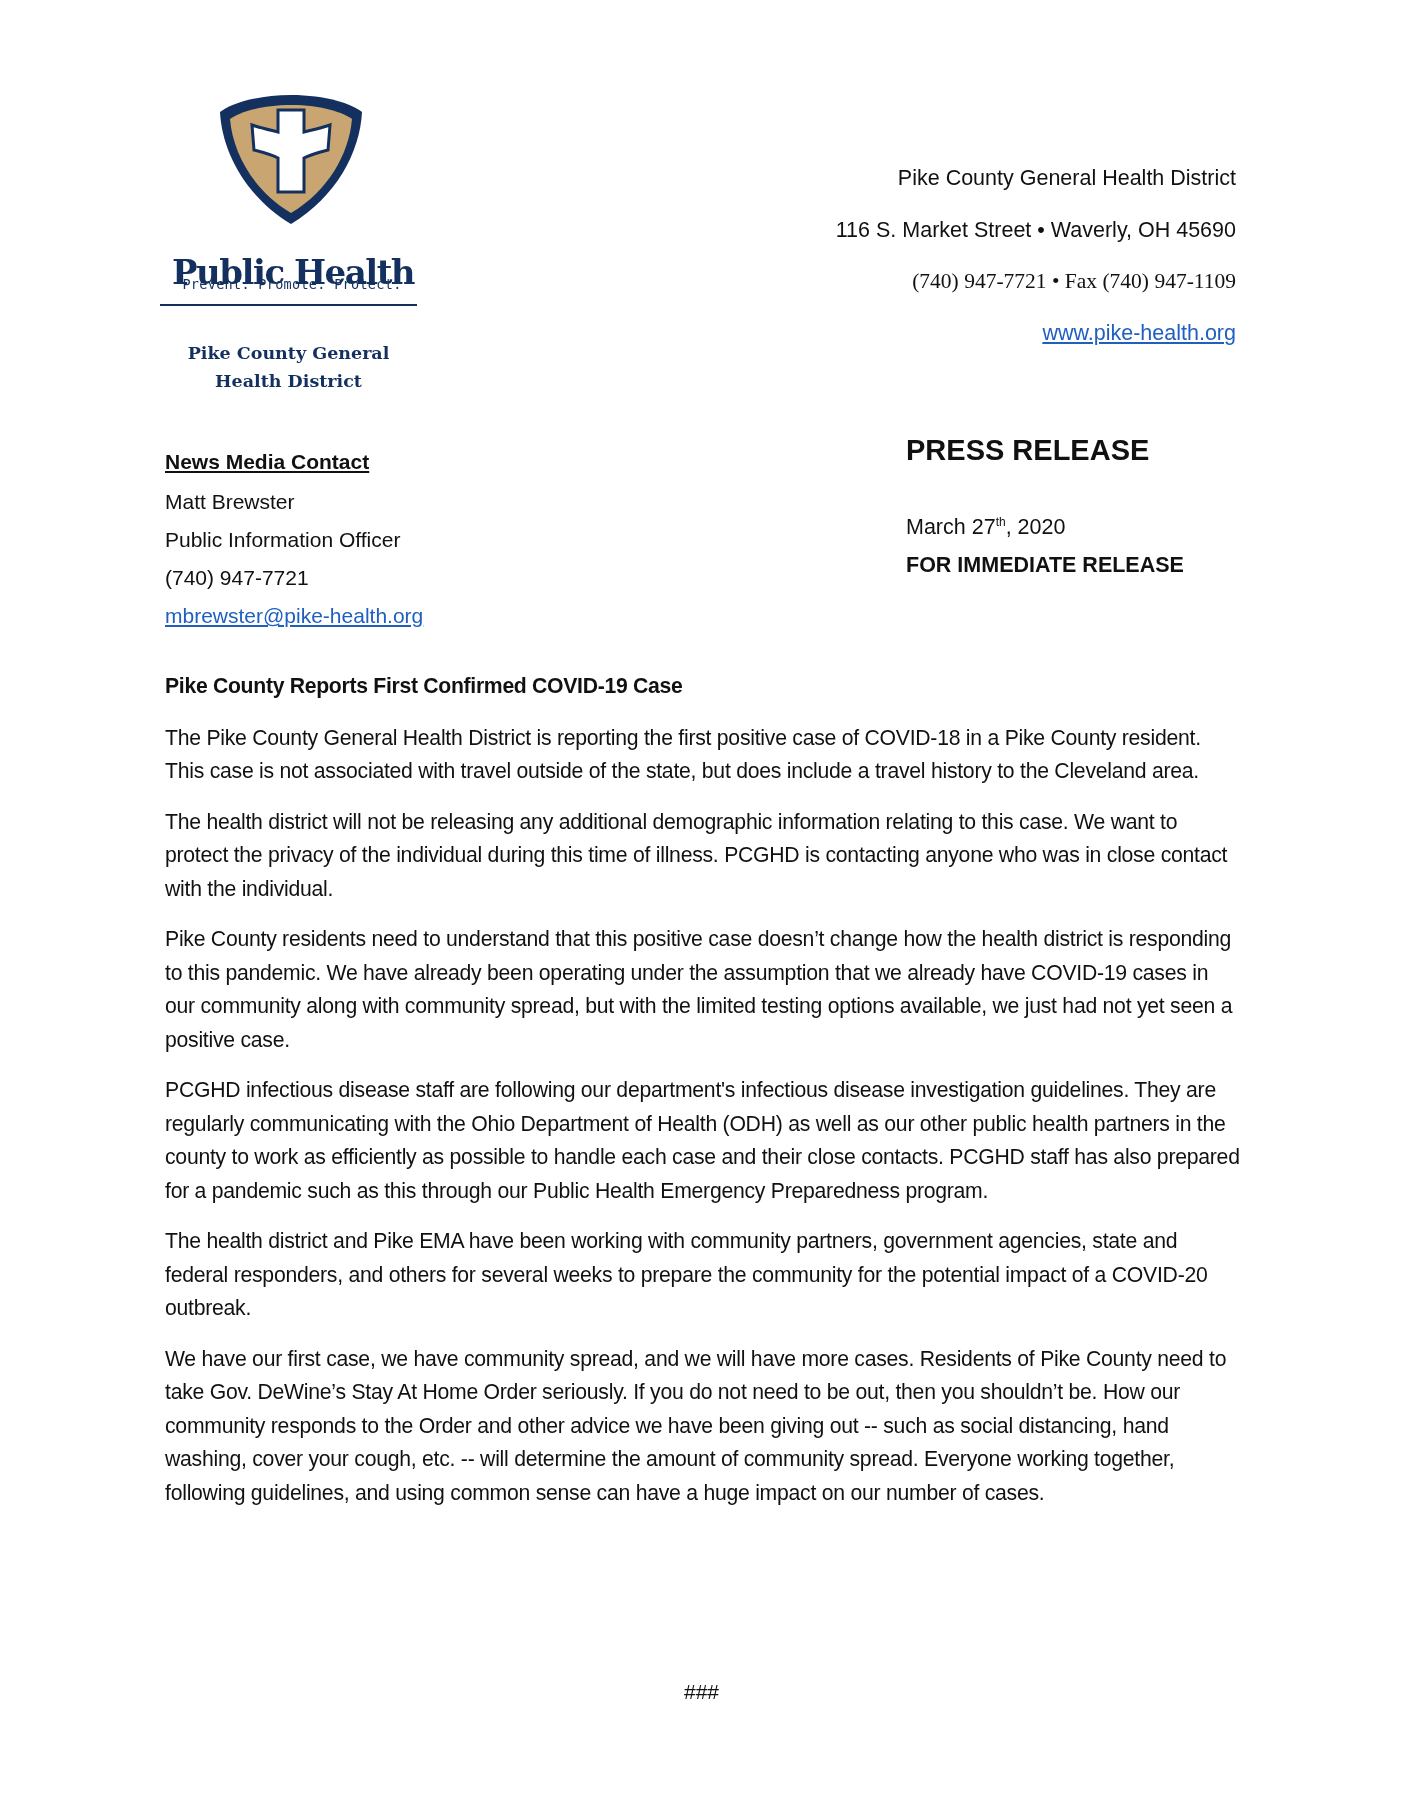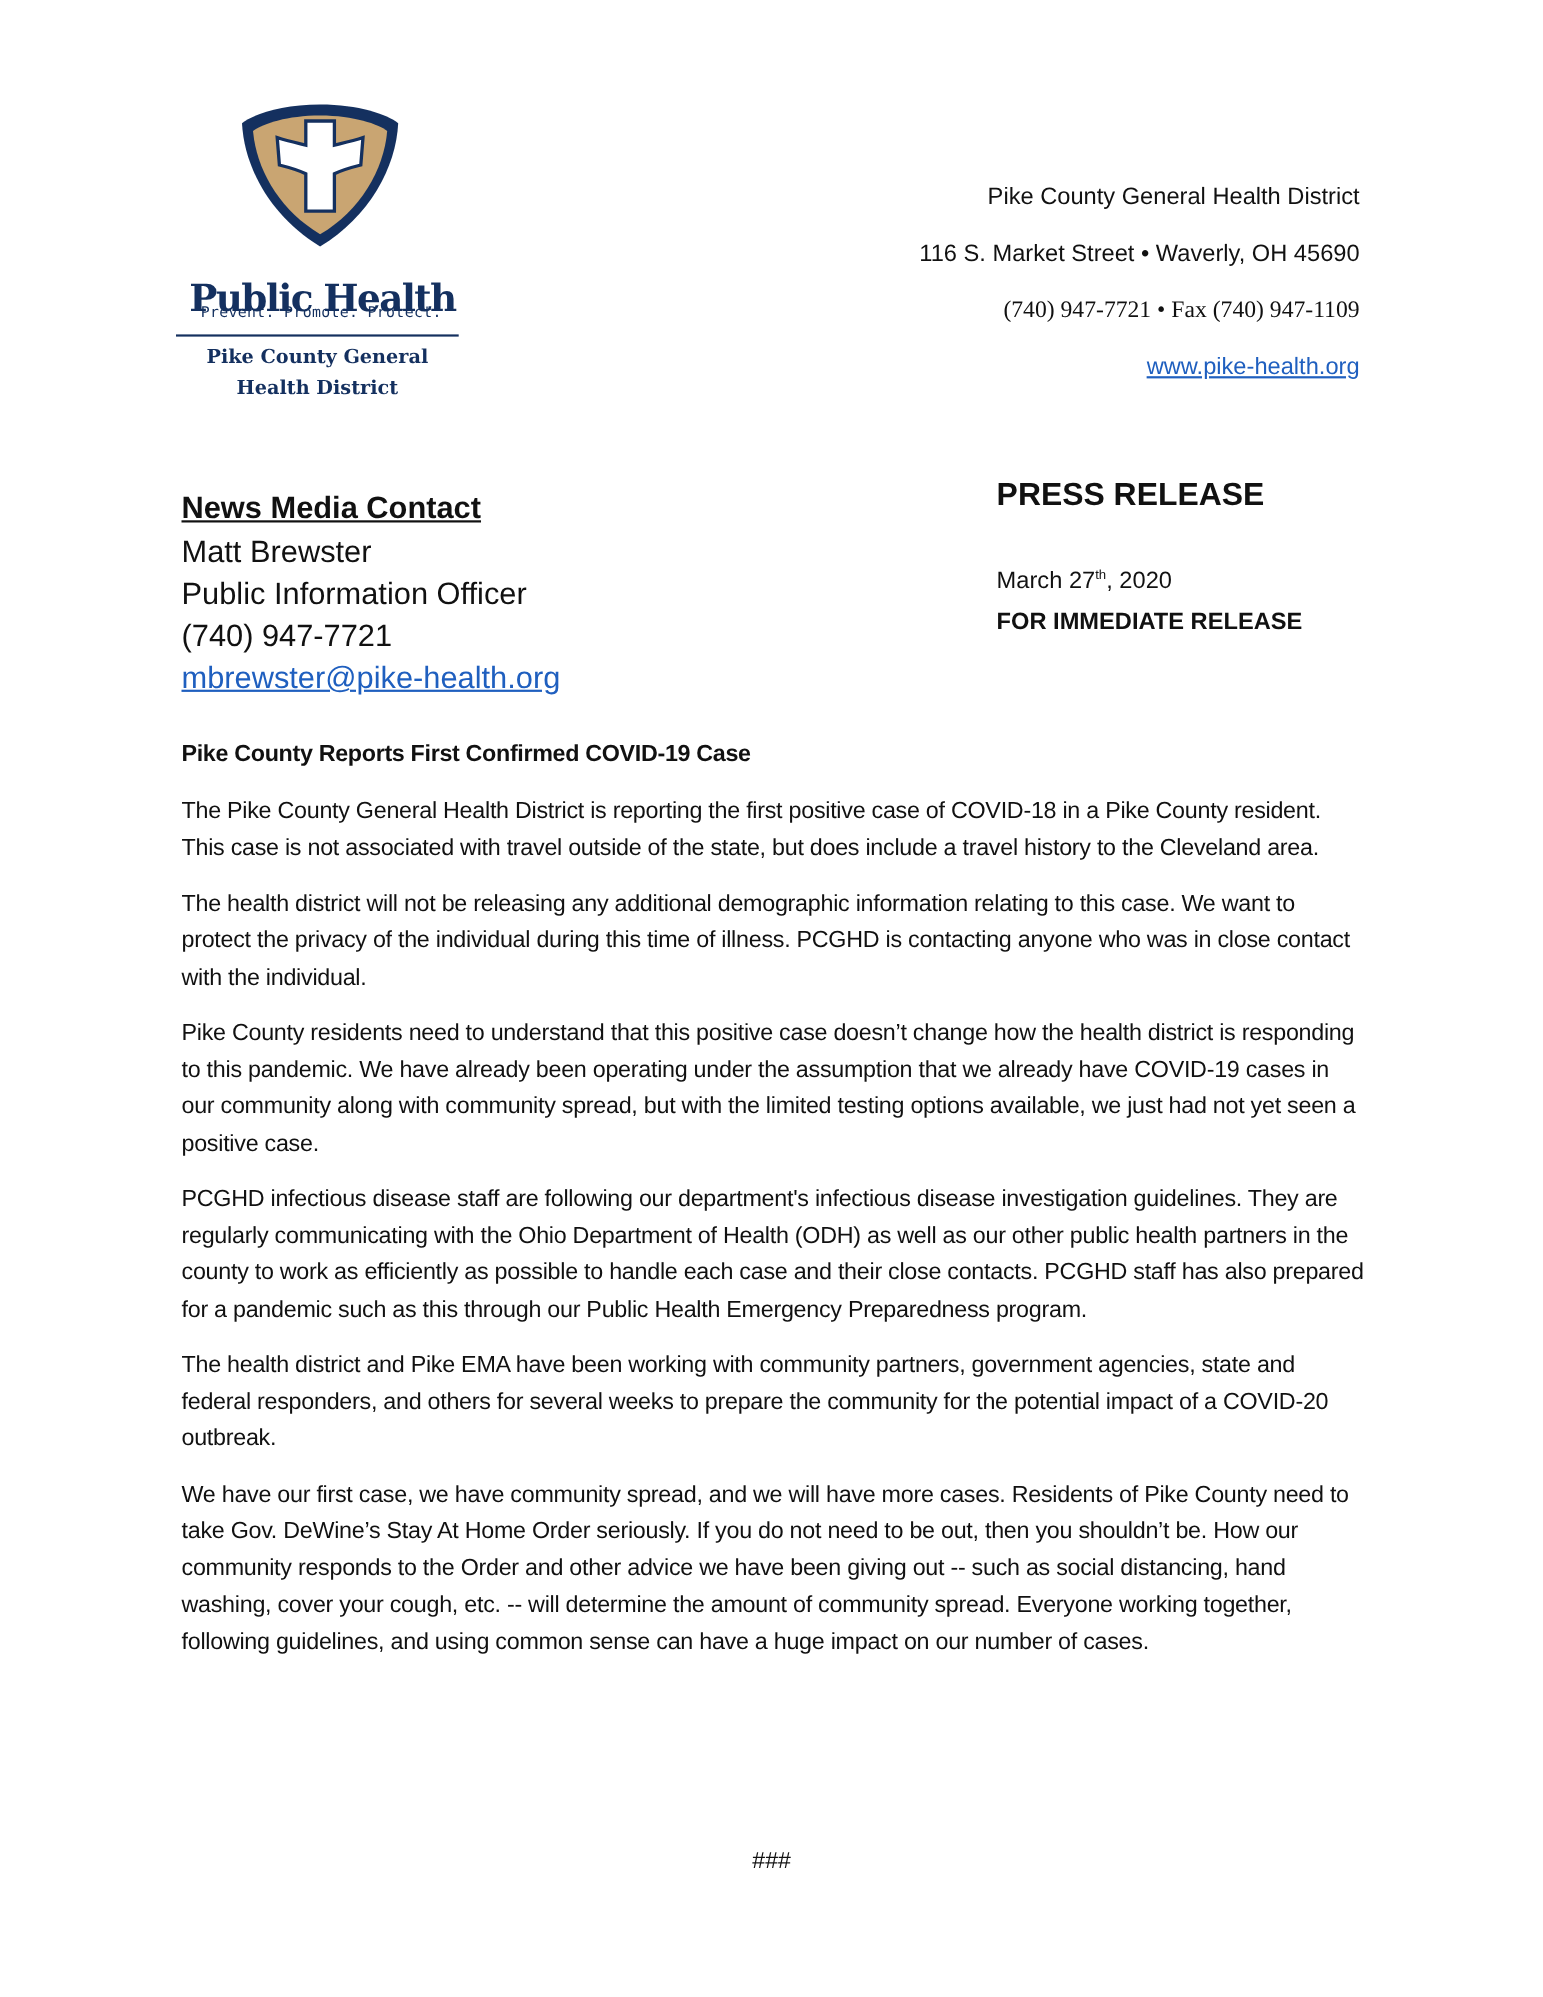--- a/index.html
+++ b/index.html
@@ -19,7 +19,7 @@
   .ph-rule { position: absolute; left: 0; top: 212px; width: 257px; height: 2px; background: #14305f; }
   .ph-org1, .ph-org2 { position: absolute; left: 0; width: 257px; text-align: center;
             font-family: "DejaVu Serif", "Liberation Serif", serif; font-weight: bold;
-            font-size: 17.5px; color: #14305f; white-space: nowrap; }
+            font-size: 17.5px; color: #14305f; white-space: nowrap; margin-top: 28px; }
   .ph-org1 { top: 223px; }
   .ph-org2 { top: 251px; }
 

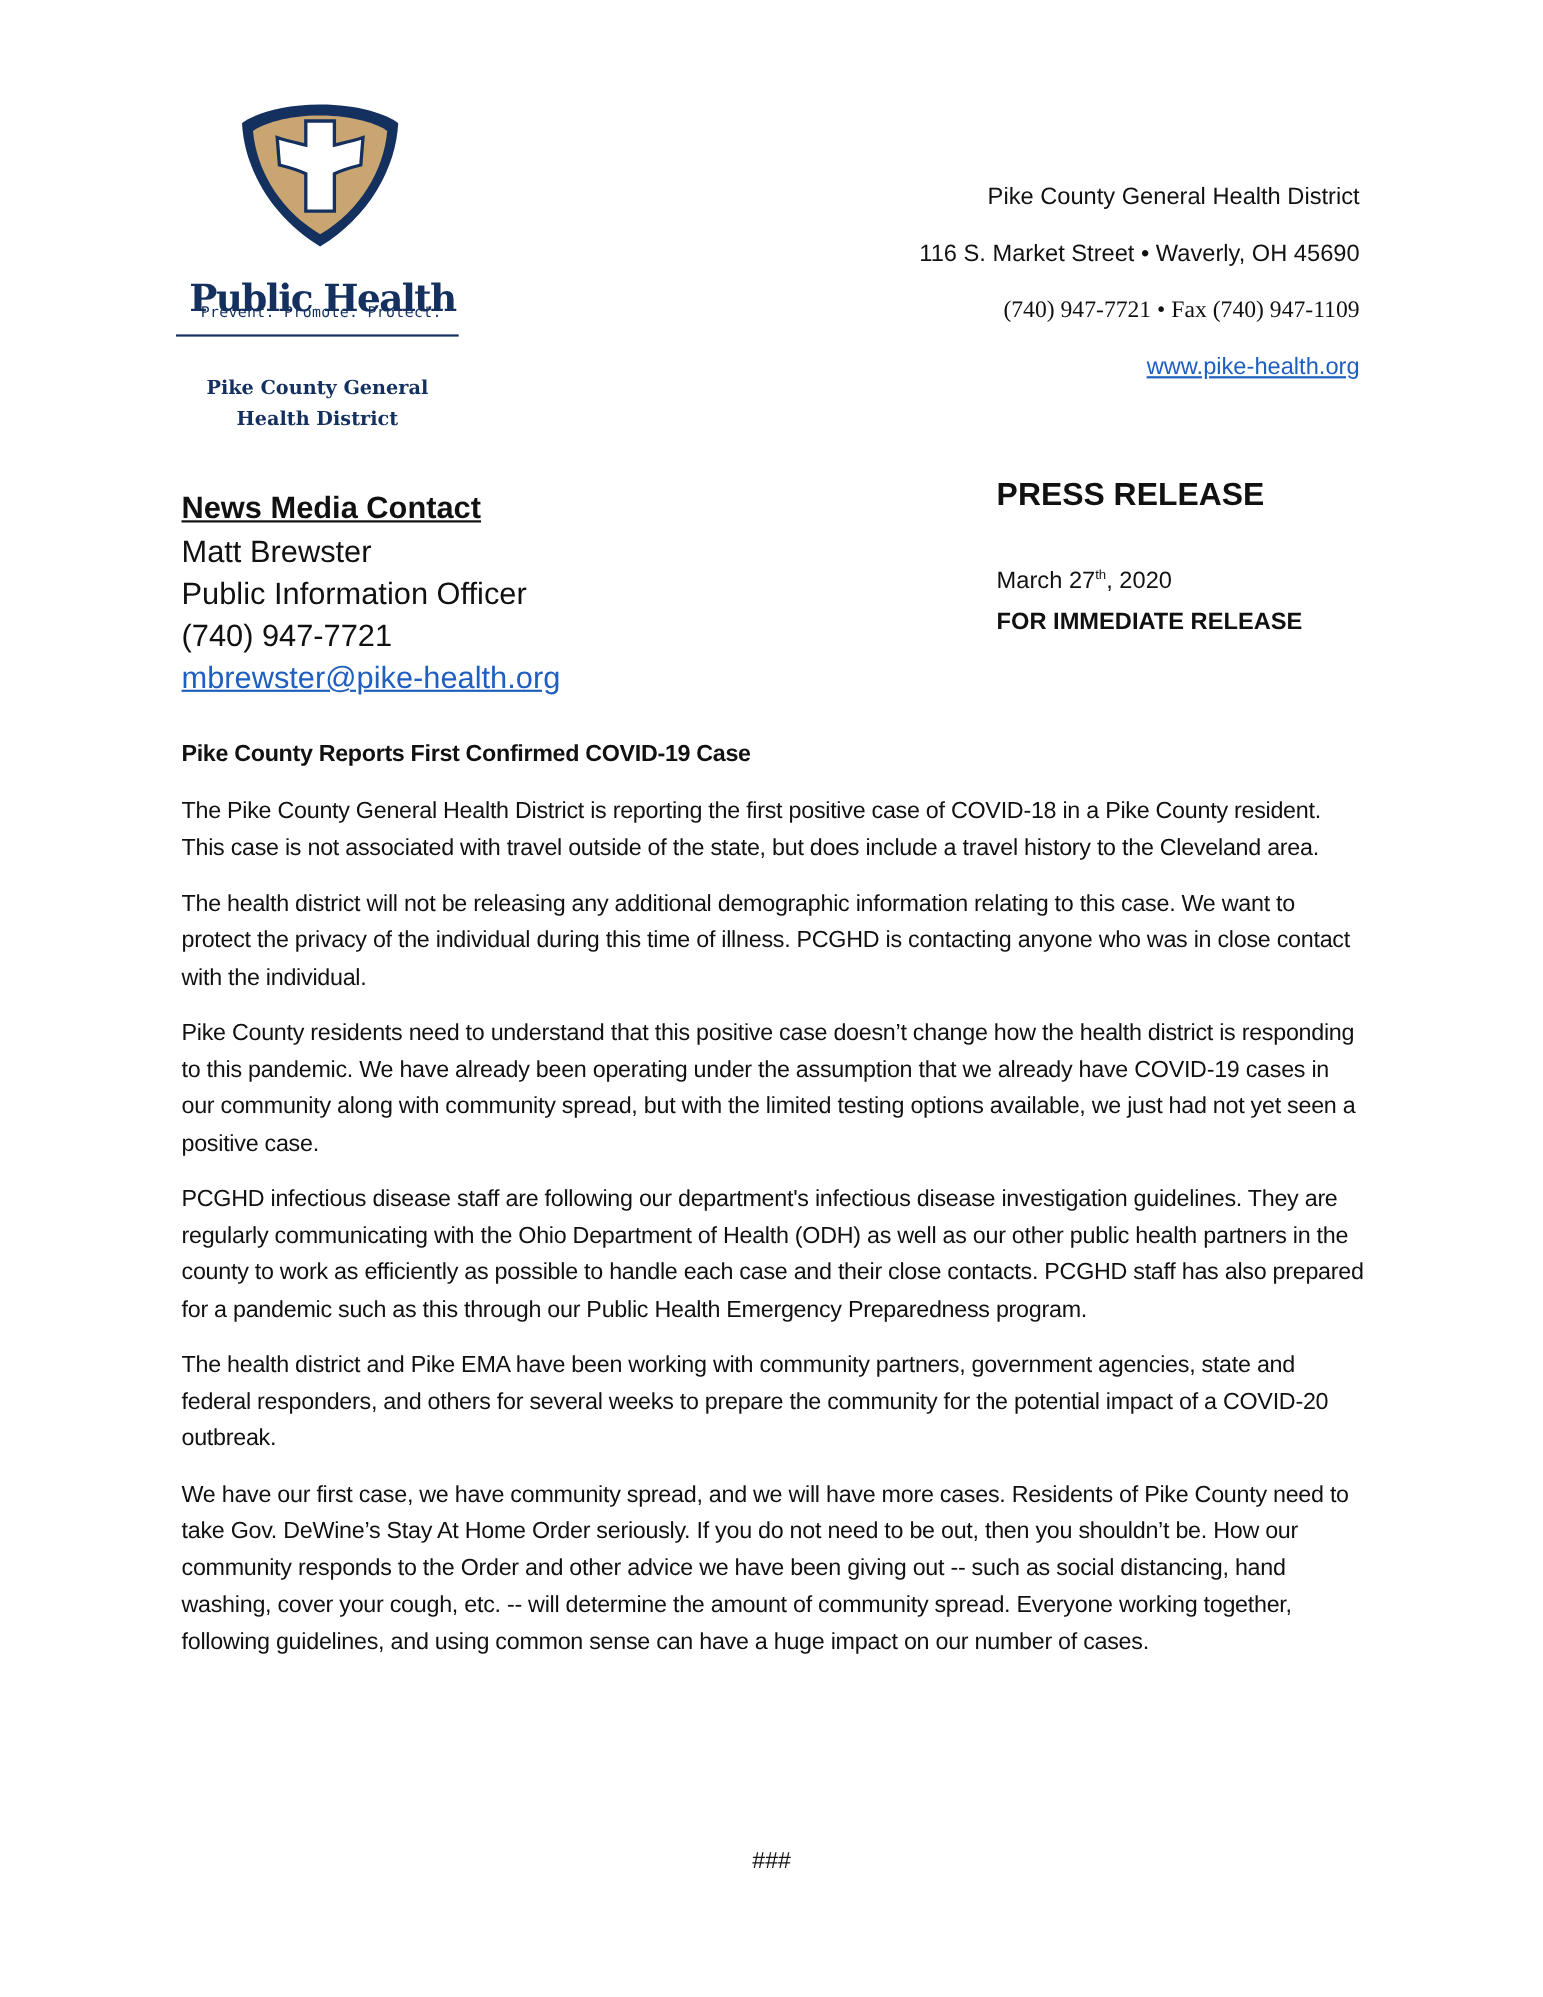--- a/index.html
+++ b/index.html
@@ -32,7 +32,7 @@
   a, .link { color: #1f5fbf; text-decoration: underline; }
 
   
-  .contact { left: 165px; top: 442px; font-size: 28px; line-height: 38px; }
+  .contact { left: 165px; top: 442px; font-size: 21px; line-height: 38px; }
   .contact .hd { font-weight: bold; text-decoration: underline; line-height: 40px; margin-bottom: 1px; }
 
   .release { left: 906px; top: 434px; font-size: 21.5px; }

